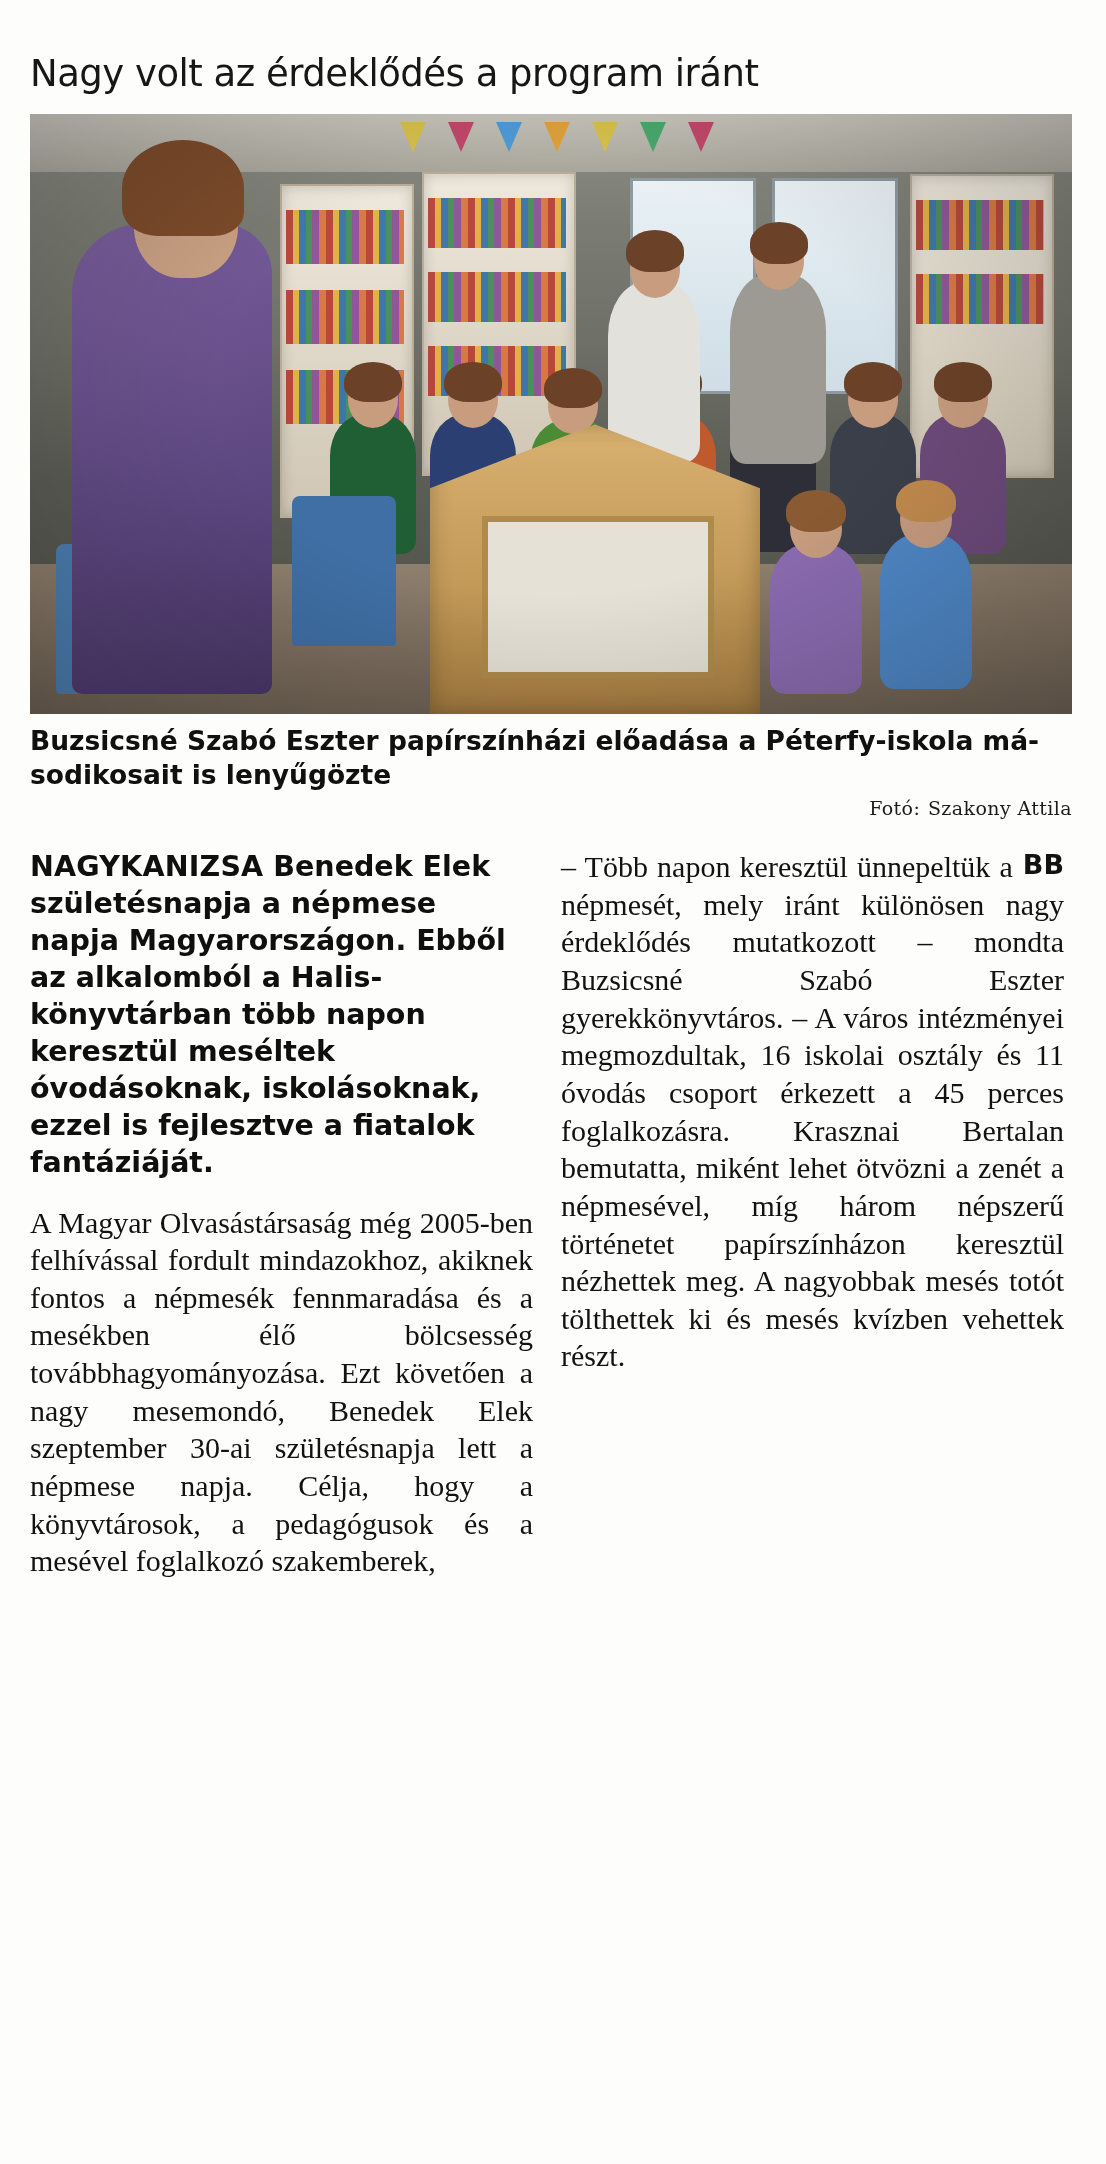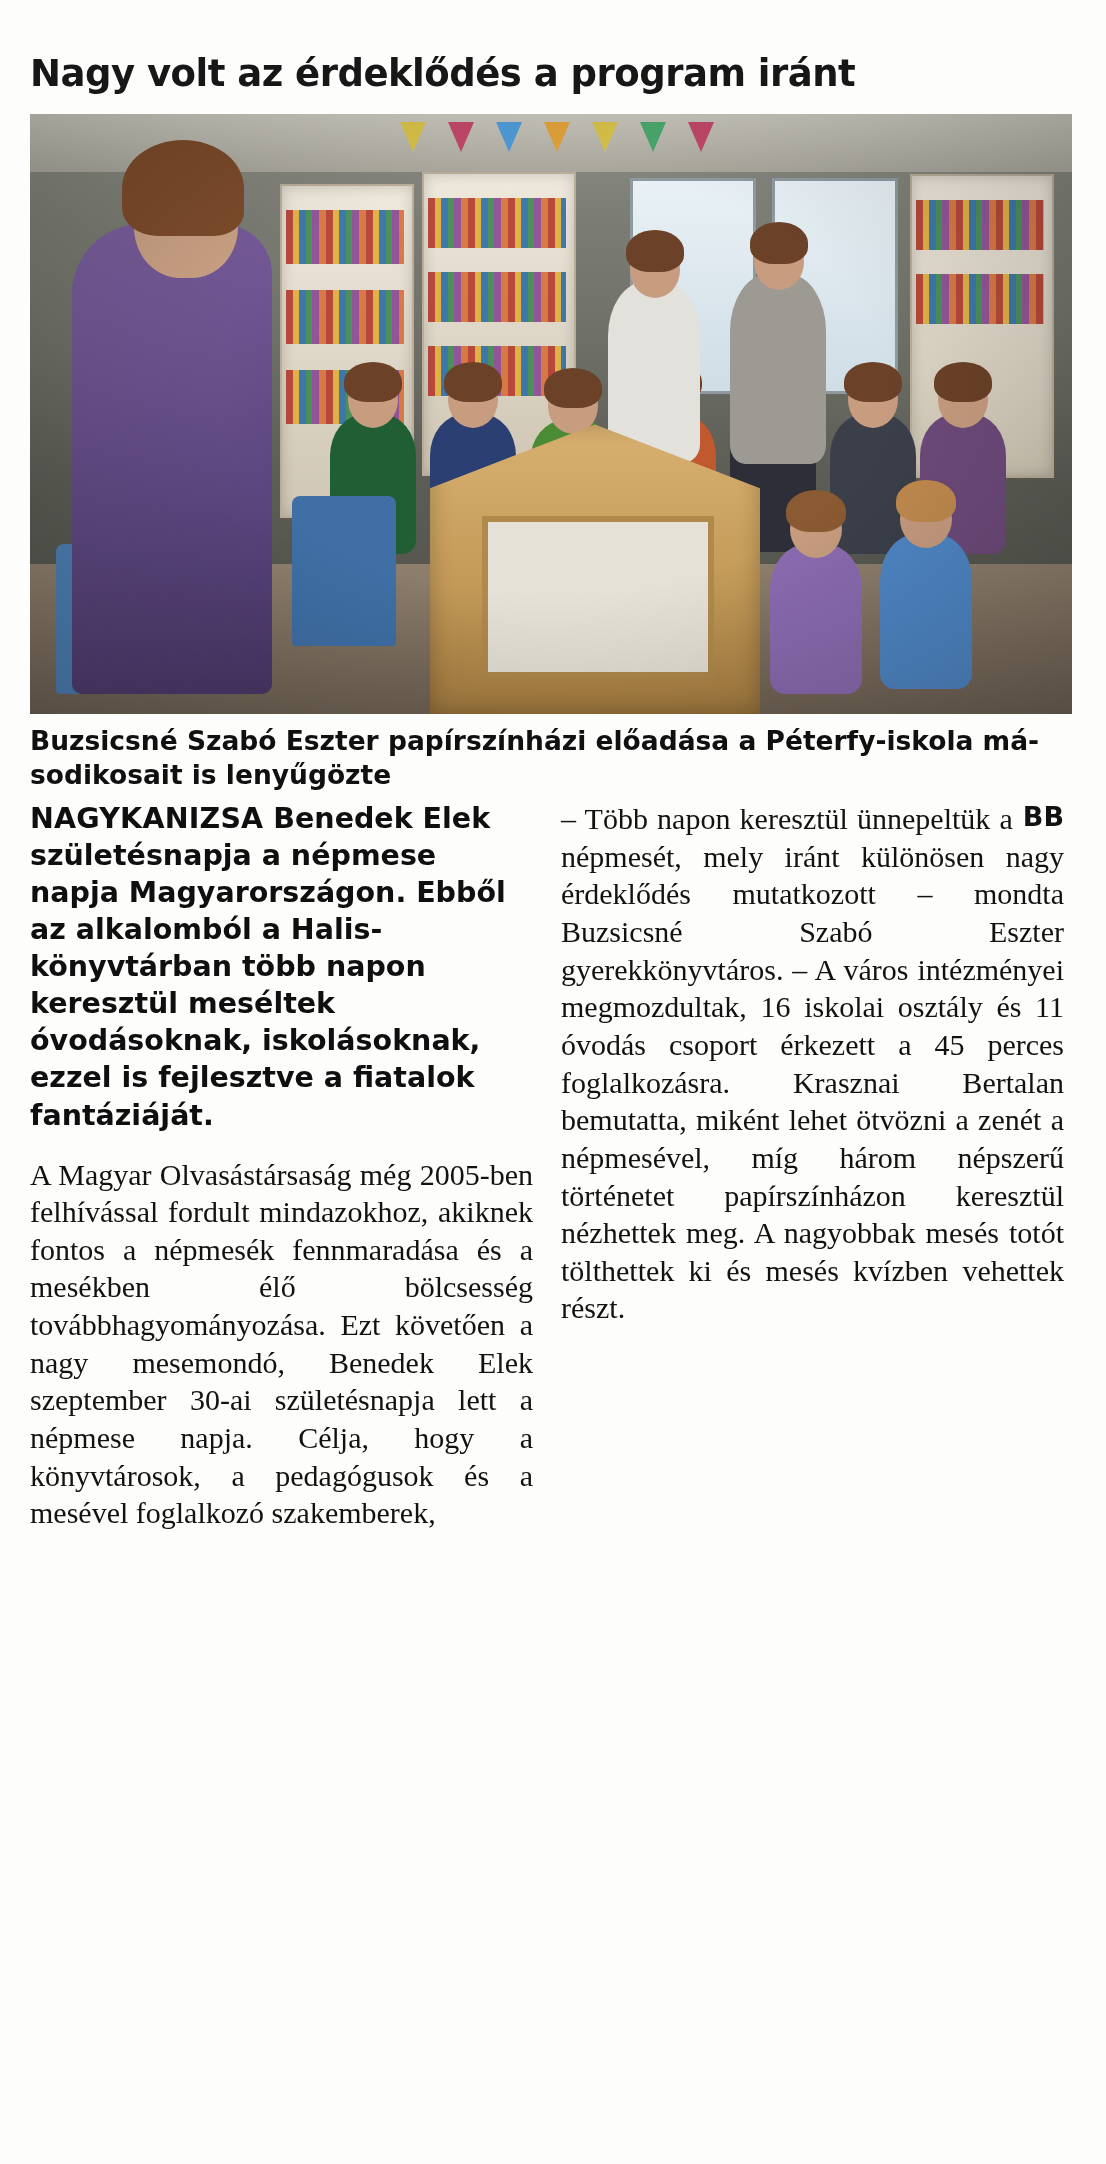--- a/index.html
+++ b/index.html
@@ -39,7 +39,7 @@
   }
   .subhead {
     font-family: "DejaVu Sans", sans-serif;
-    font-weight: 700;
+    font-weight: 400;
     font-size: 37px;
     line-height: 1.2;
     color: #171717;

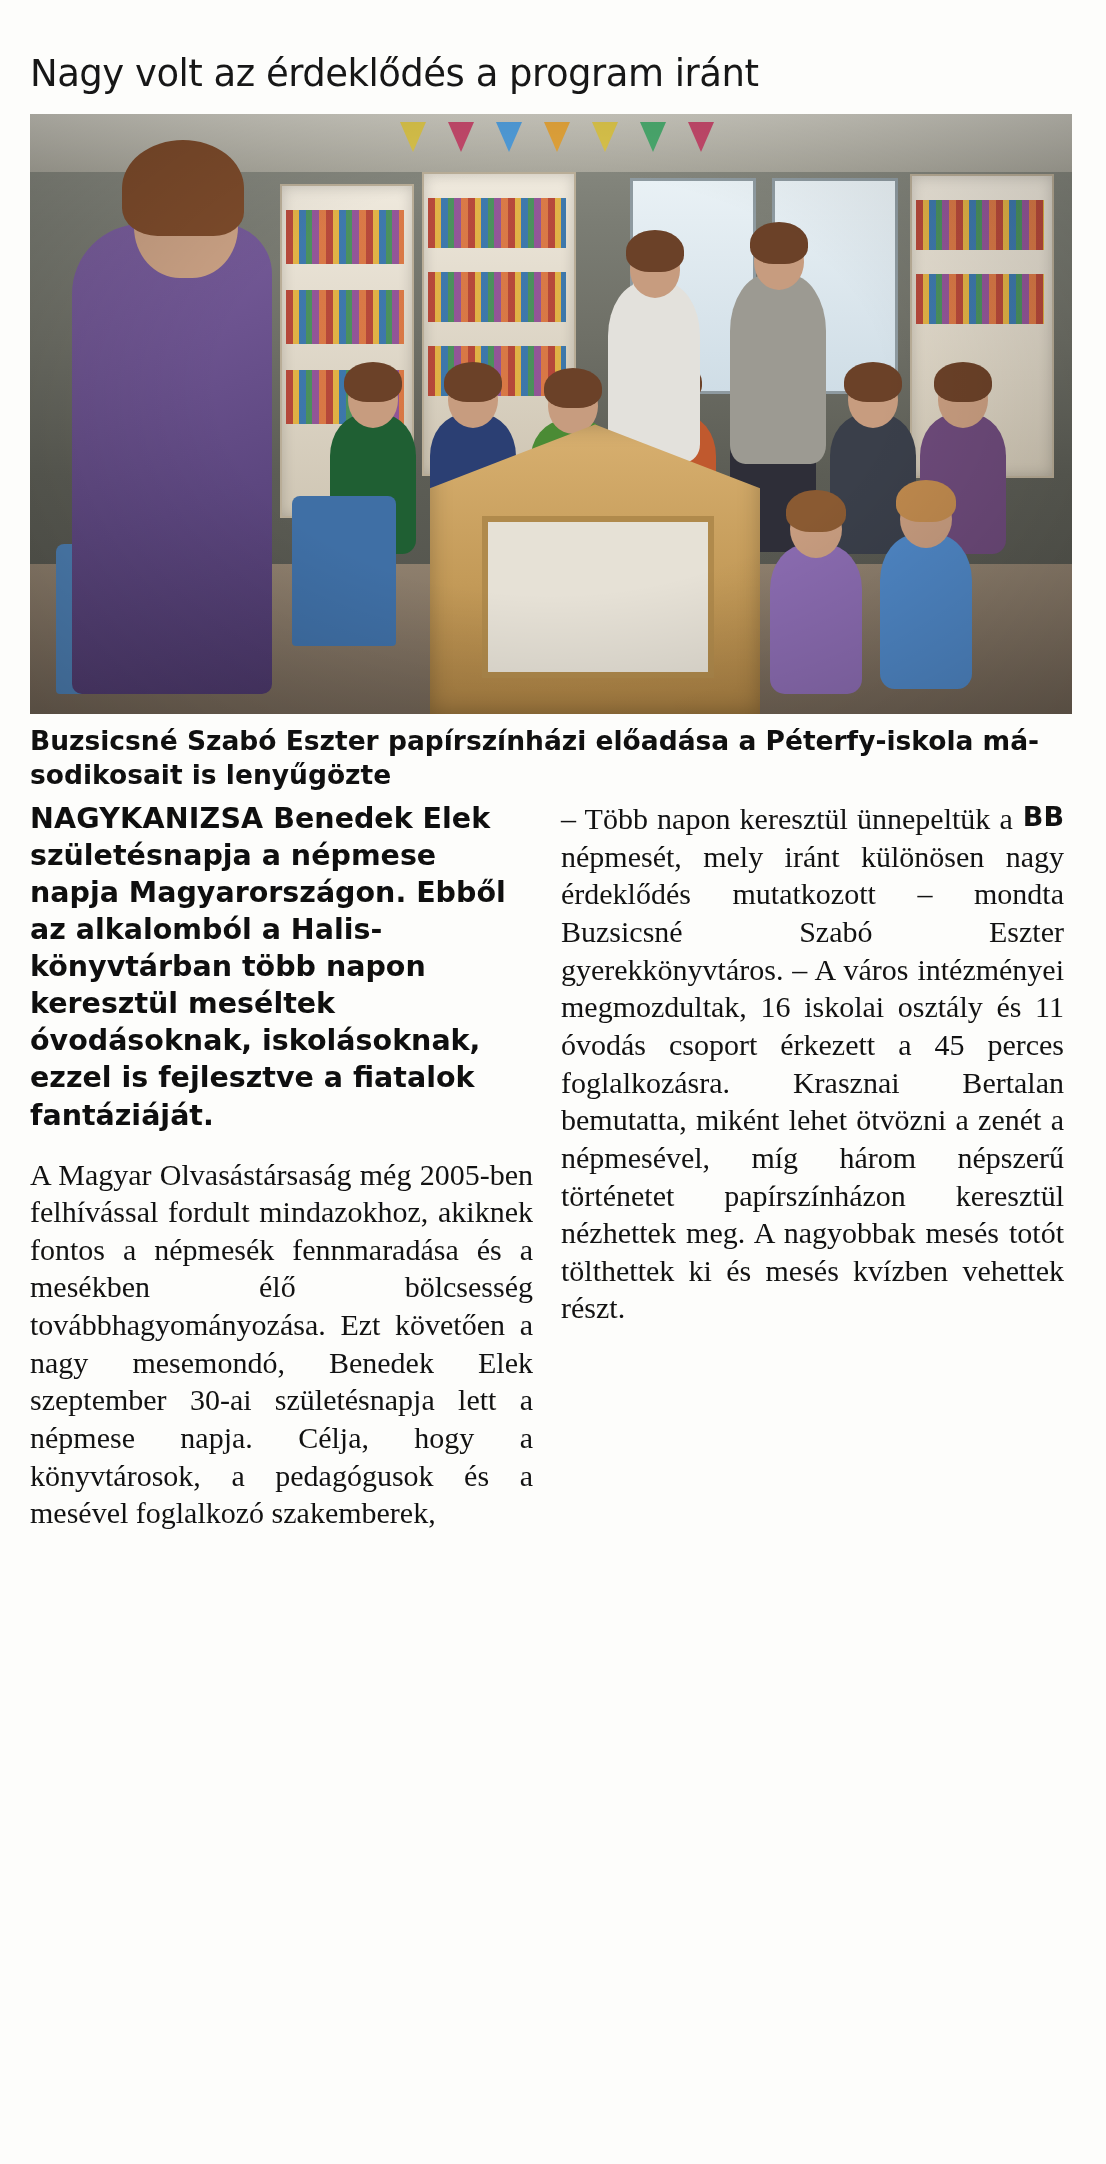--- a/index.html
+++ b/index.html
@@ -320,6 +320,12 @@
     <div class="caption-row">
       <span>Buzsicsné Szabó Eszter papírszínházi előadása a Péterfy-iskola má-sodikosait is lenyűgözte</span>
     </div>
+    <div class="caption-row" style="justify-content:flex-end;margin-top:2px;">
+      <span class="credit">
+        <span class="sc">Fotó:</span>
+        <span class="sc">Szakony Attila</span>
+      </span>
+    </div>
   </div>
 
   <div class="columns">

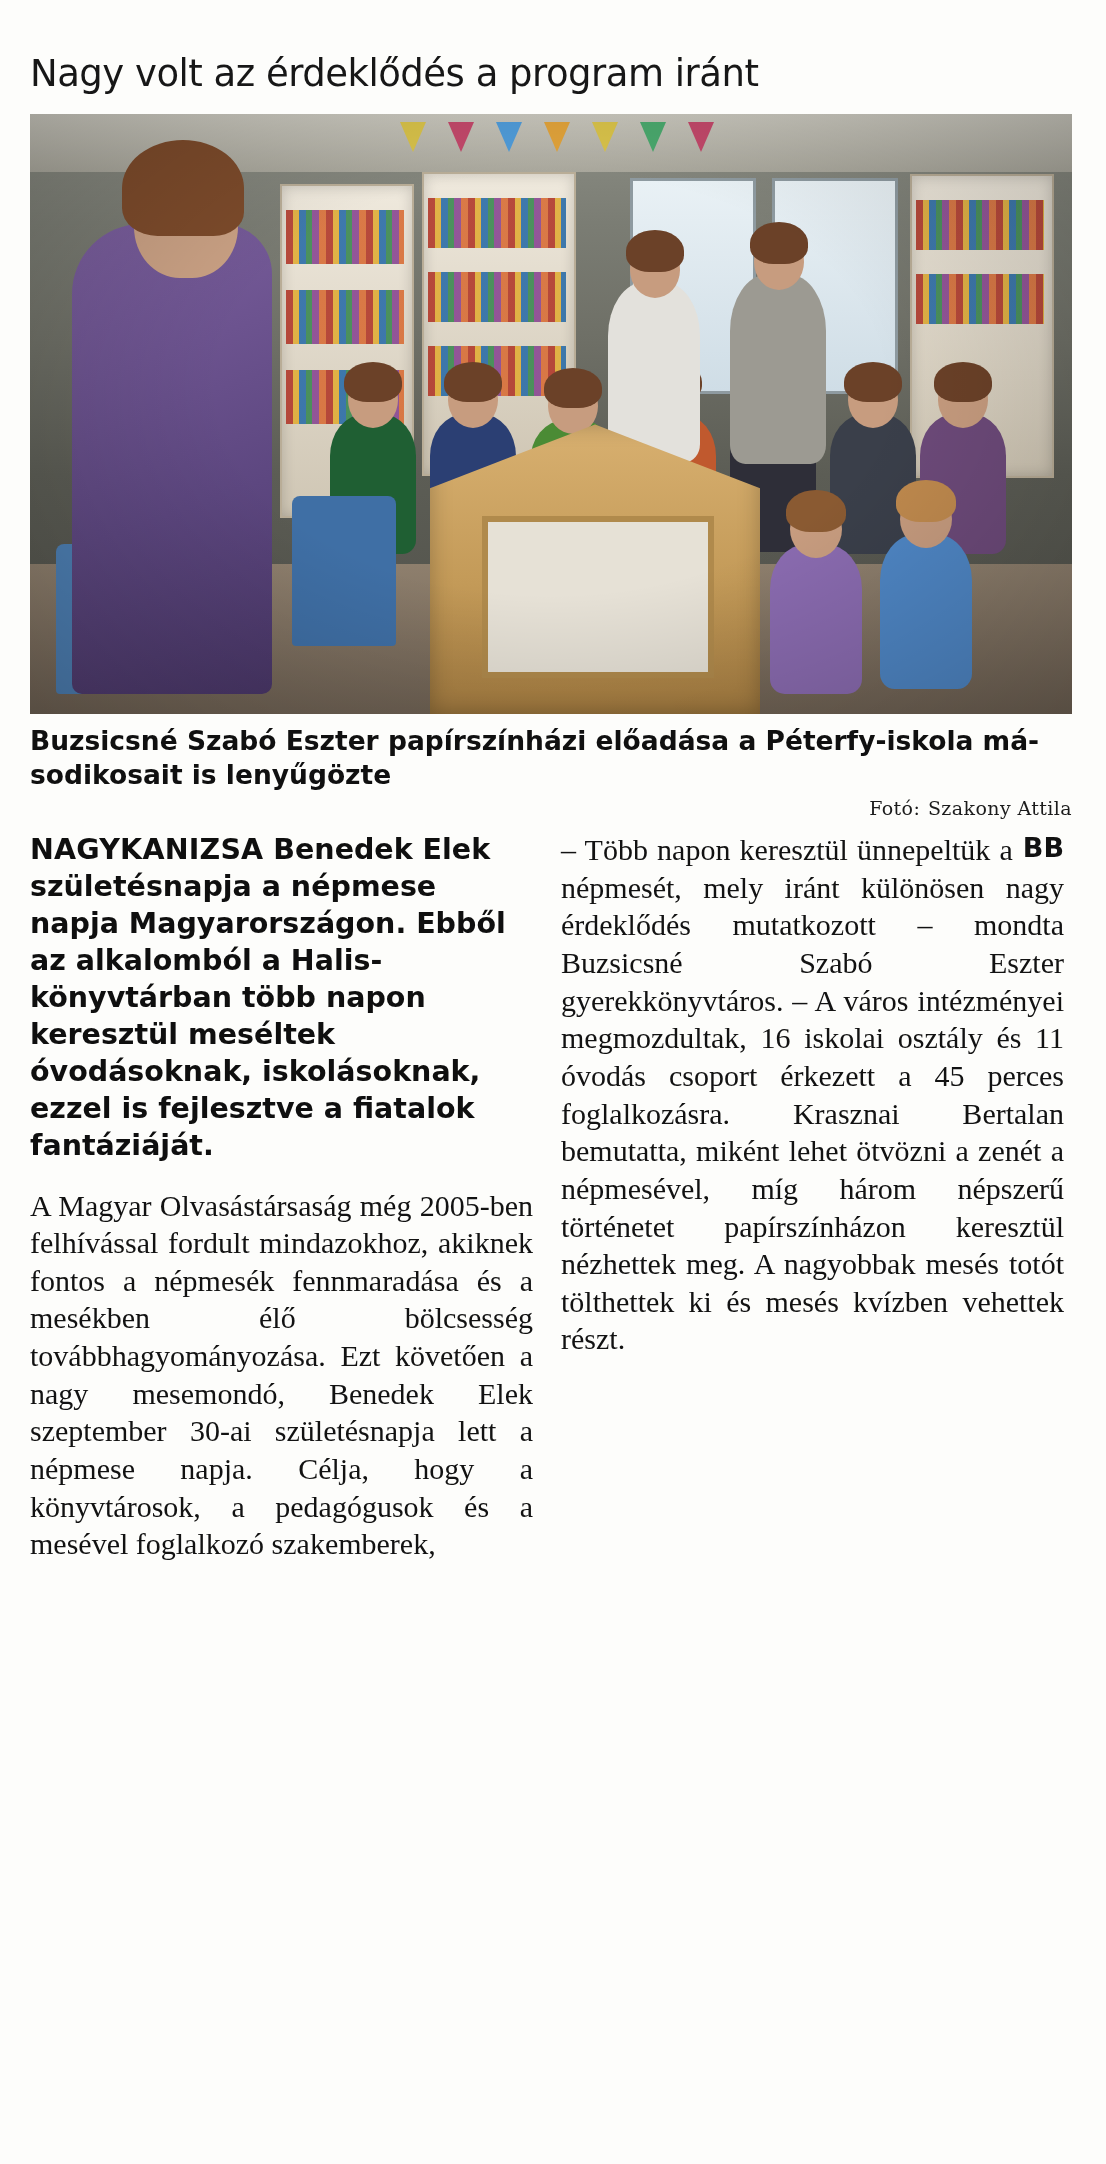--- a/index.html
+++ b/index.html
@@ -177,7 +177,7 @@
   .columns {
     display: flex;
     gap: 28px;
-    margin-top: 9px;
+    margin-top: 26px;
     width: 1042px;
   }
   .col {

